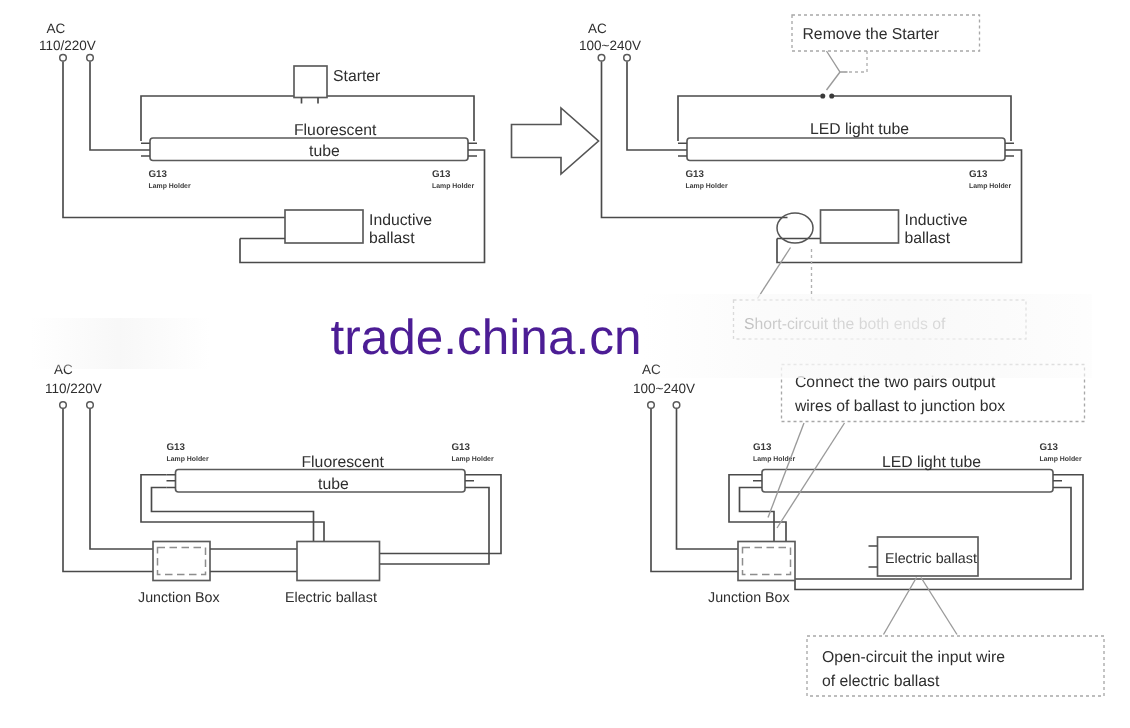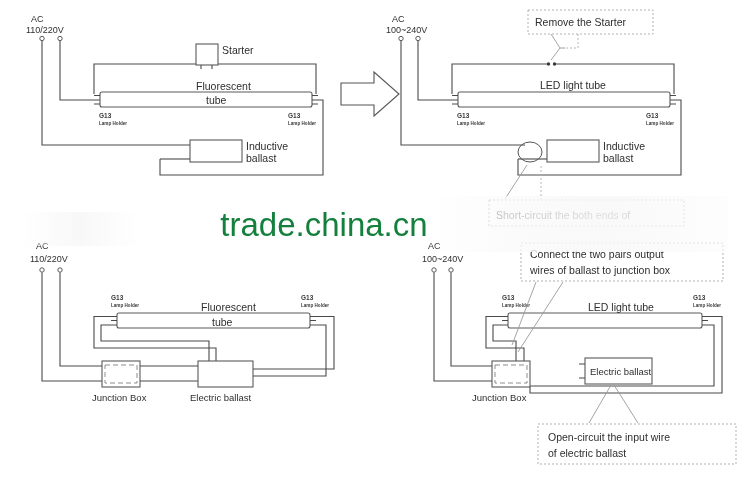--- a/index.html
+++ b/index.html
@@ -122,7 +122,7 @@
     text-align: center;
     font-family: "Liberation Sans", sans-serif;
     font-size: 33px;
-    color: #15803d;
+    color: #4c1d95;
     letter-spacing: 0px;
     pointer-events: none;
     user-select: none;

